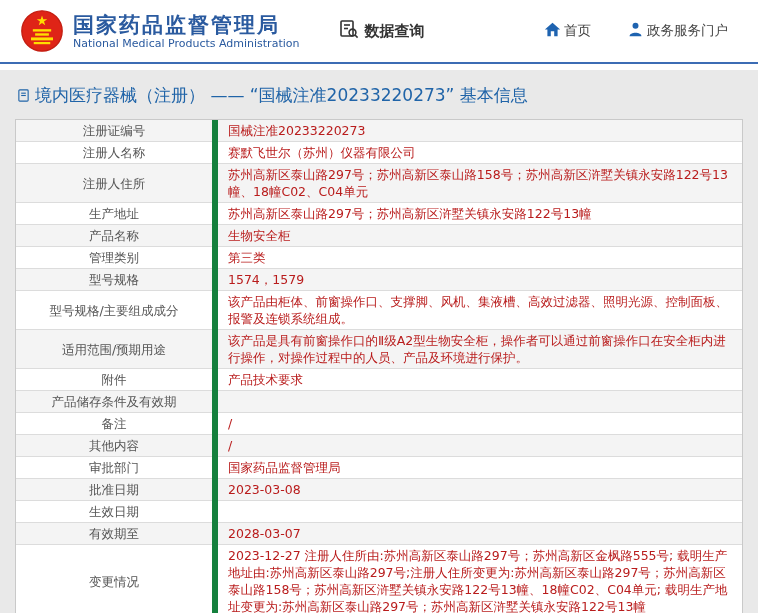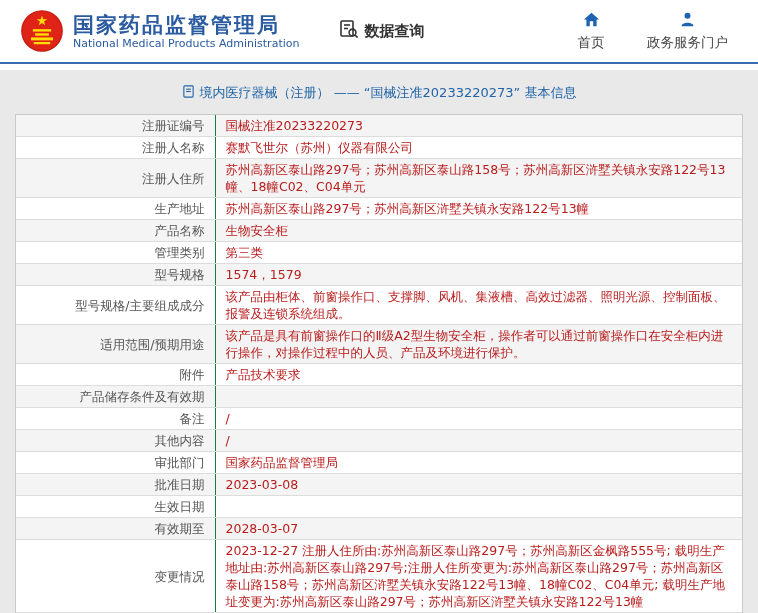--- a/index.html
+++ b/index.html
@@ -29,7 +29,7 @@
   .data-query svg { width:20px; height:20px; }
   .nav { margin-left:auto; display:flex; gap:36px; padding-right:14px; }
   .nav-item {
-    display:flex; flex-direction:column; align-items:center; gap:3px;
+    display:flex; align-items:center; gap:3px;
     font-size:13.5px; color:#444; cursor:pointer; min-width:40px;
   }
   .nav-item svg { width:17px; height:17px; fill:#1e63b0; }

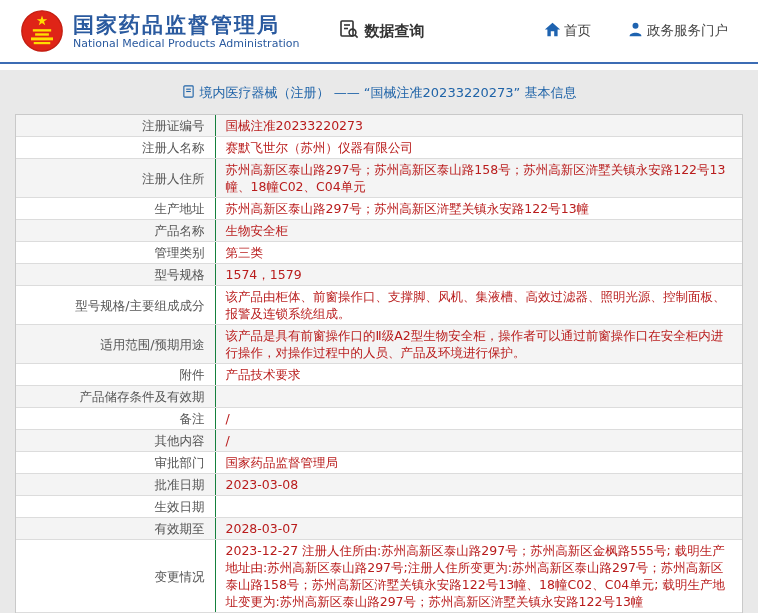--- a/index.html
+++ b/index.html
@@ -38,10 +38,9 @@
   
   .content { padding:8px 15px 0; }
   .breadcrumb {
-    color:#2064a8; font-size:13px;
+    color:#2064a8; font-size:17px;
     display:flex; align-items:center; gap:5px;
     padding:6px 2px 12px;
-    justify-content:center;
   }
   .breadcrumb svg { width:13px; height:13px; }
   .panel { background:#ffffff; border:1px solid #c9c9c9; }

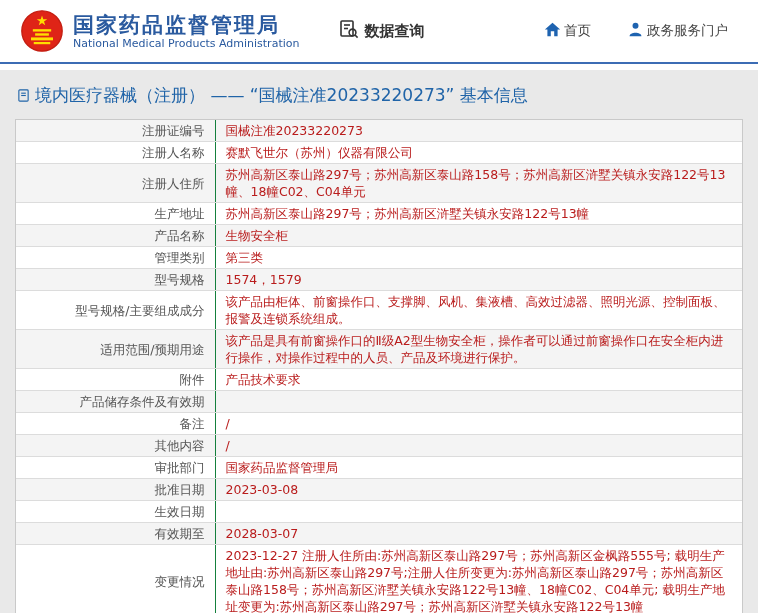--- a/index.html
+++ b/index.html
@@ -52,8 +52,8 @@
   }
   tbody tr:last-child td { border-bottom:none; }
   td.label-cell {
-    width:199px; text-align:right;
-    border-right:1px solid #15803d; color:#555555; white-space:nowrap;
+    width:199px; text-align:center;
+    border-right:6px solid #15803d; color:#555555; white-space:nowrap;
   }
   tbody tr:nth-child(odd) td { background:#f4f4f4; }
 </style>

